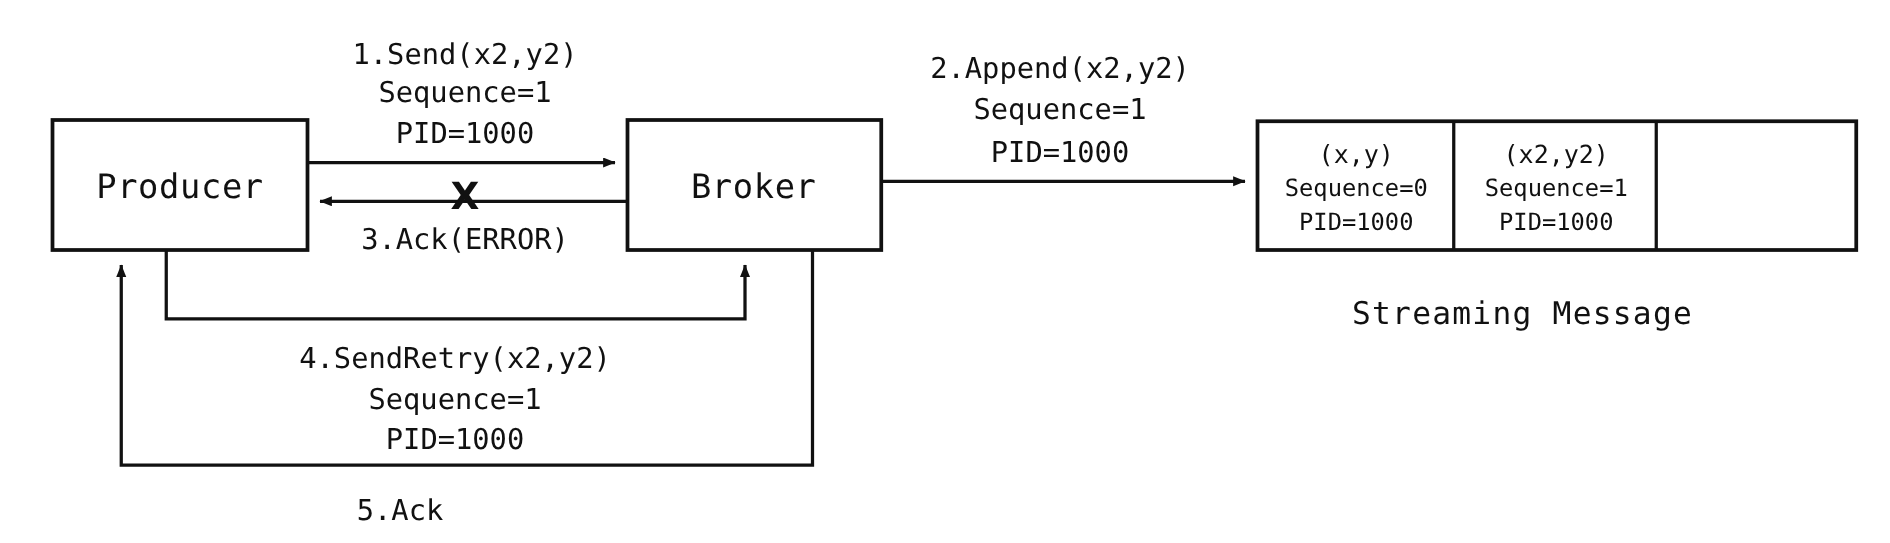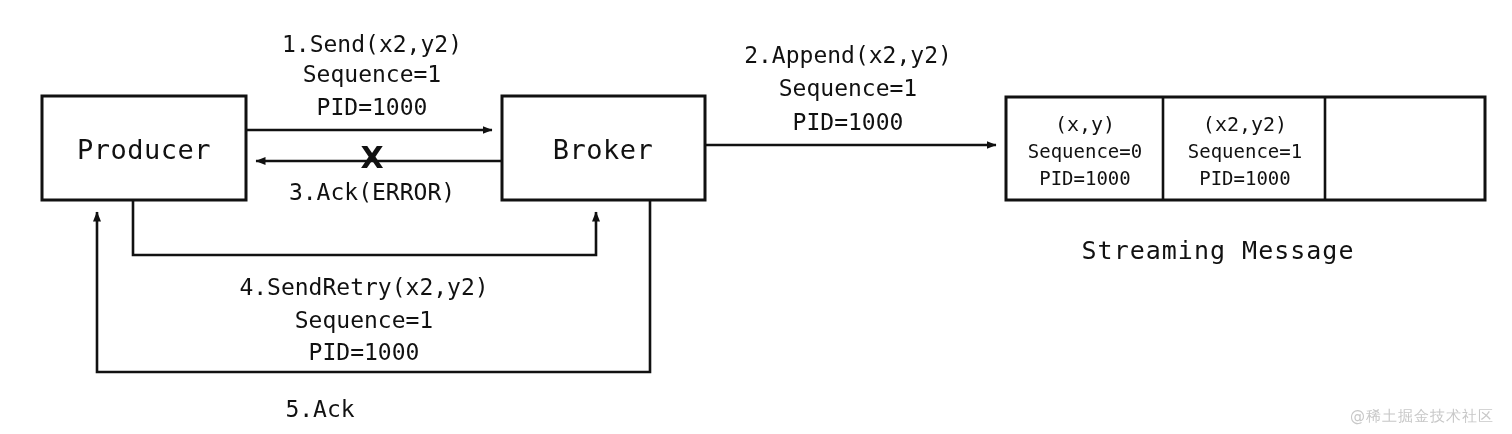--- a/index.html
+++ b/index.html
@@ -167,7 +167,6 @@
 
   </svg>
 
-  <div class="watermark">@稀土掘金技术社区</div>
 
 </div>
 

